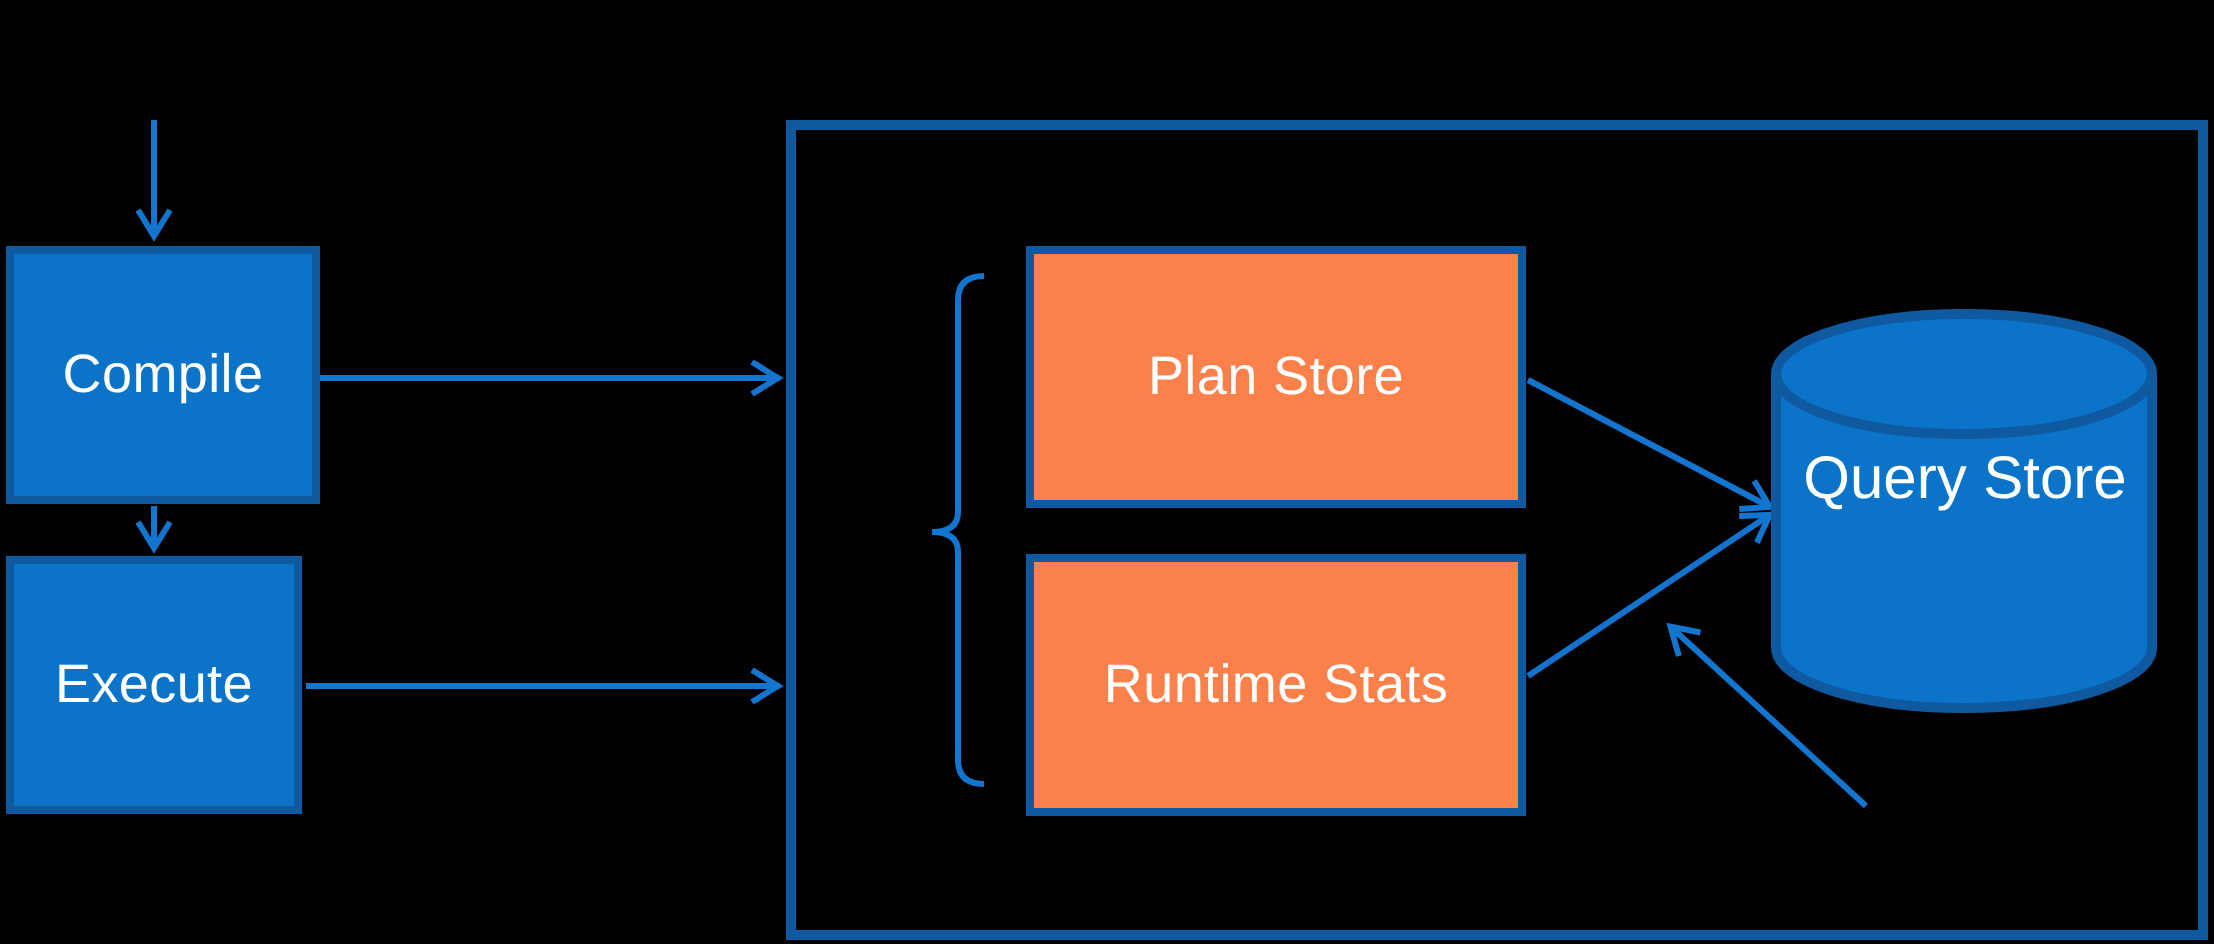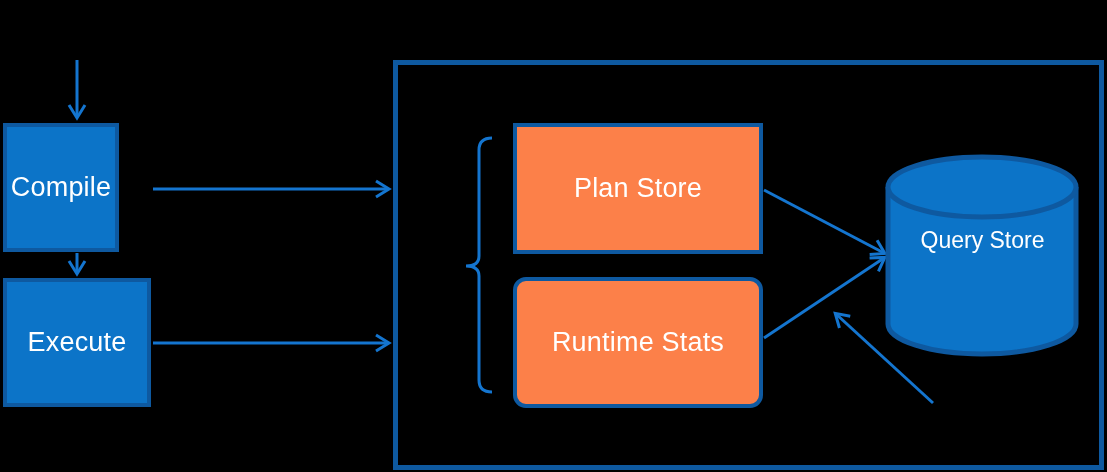--- a/index.html
+++ b/index.html
@@ -42,7 +42,7 @@
     background: var(--orange-fill);
     border: 4px solid var(--box-border-blue);
   }
-  #node-compile  { left: 3px;   top: 123px; width: 116px; height: 129px; }
+  #node-compile  { left: 3px;   top: 123px; width: 157px; height: 129px; }
   #node-execute  { left: 3px;   top: 278px; width: 148px; height: 129px; }
   #node-plan-store    { left: 513px; top: 123px; width: 250px; height: 131px; }
   #node-runtime-stats { left: 513px; top: 277px; width: 250px; height: 131px; border-radius: 13px; }

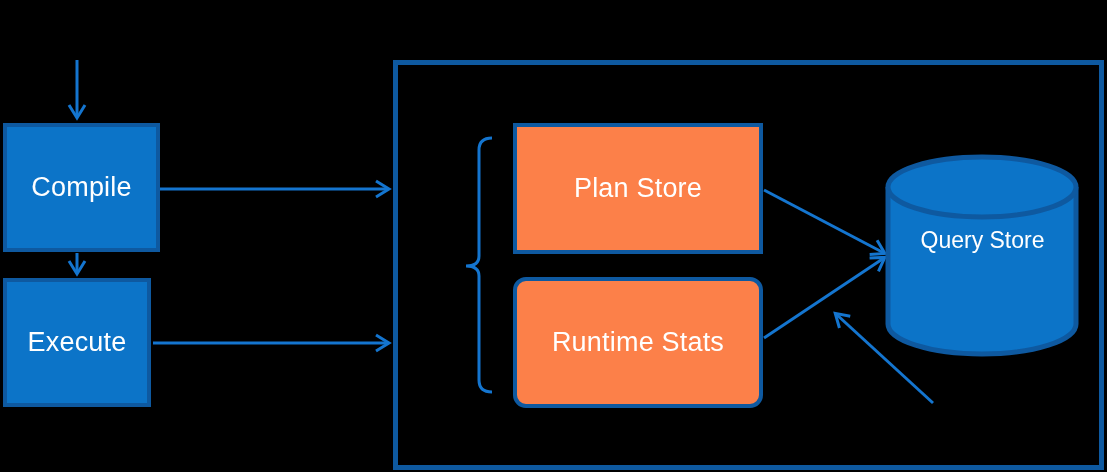--- a/index.html
+++ b/index.html
@@ -62,7 +62,7 @@
     top: 222px;
     width: 189px;
     color: var(--label-text, #fff);
-    font-size: 23px;
+    font-size: 30px;
     line-height: 36px;
     text-align: center;
   }

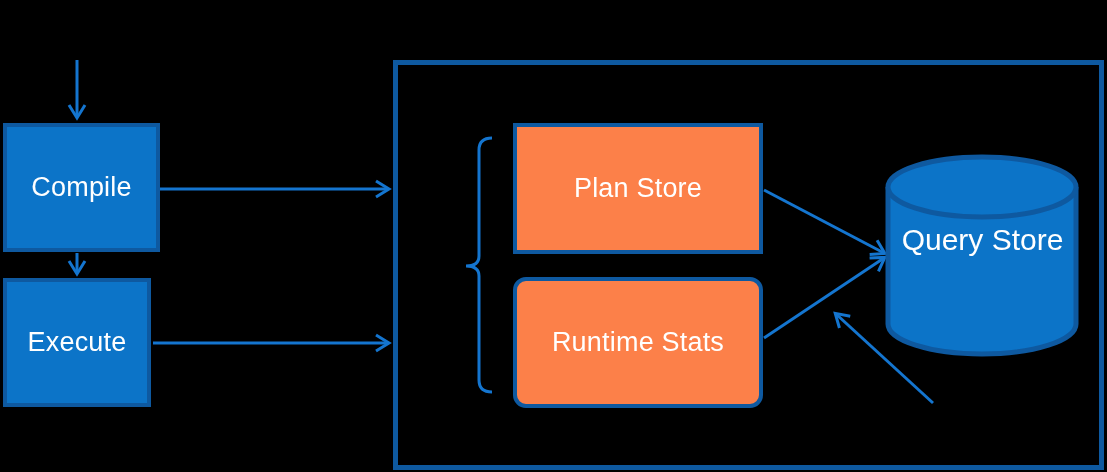--- a/index.html
+++ b/index.html
@@ -45,7 +45,7 @@
   #node-compile  { left: 3px;   top: 123px; width: 157px; height: 129px; }
   #node-execute  { left: 3px;   top: 278px; width: 148px; height: 129px; }
   #node-plan-store    { left: 513px; top: 123px; width: 250px; height: 131px; }
-  #node-runtime-stats { left: 513px; top: 277px; width: 250px; height: 131px; border-radius: 13px; }
+  #node-runtime-stats { left: 513px; top: 277px; width: 250px; height: 131px; }
   #container-box {
     position: absolute;
     left: 393px;

